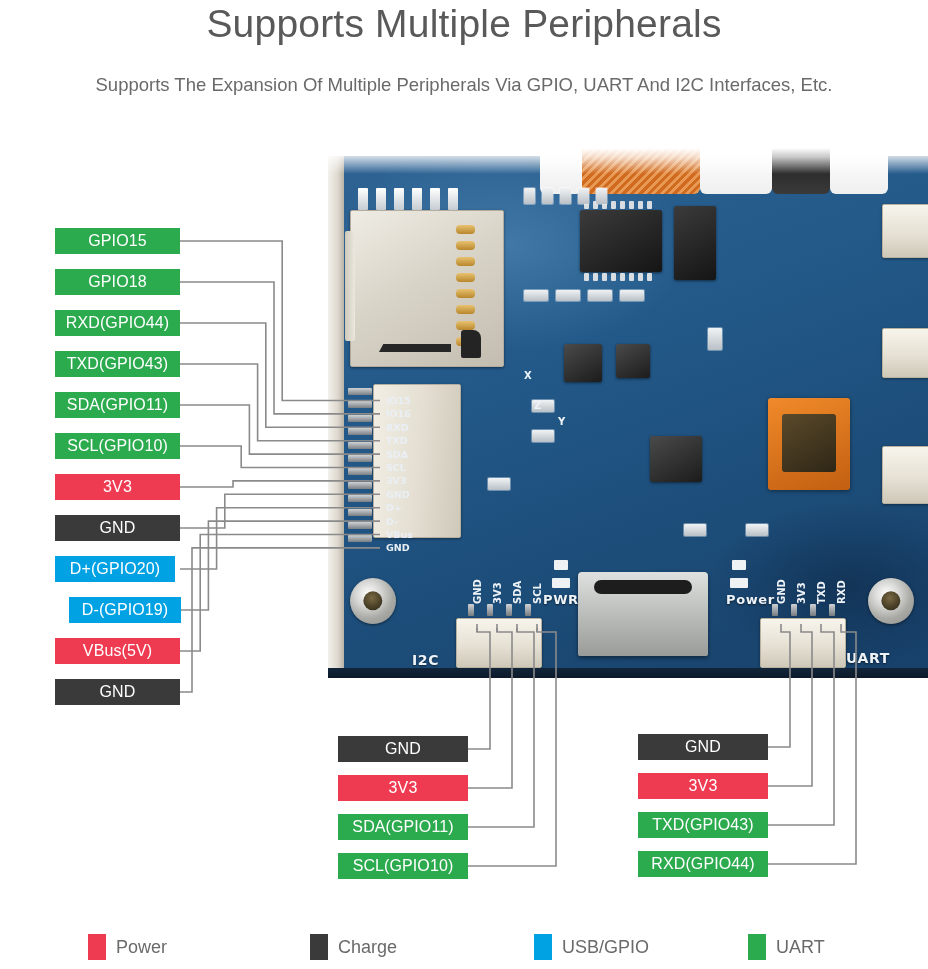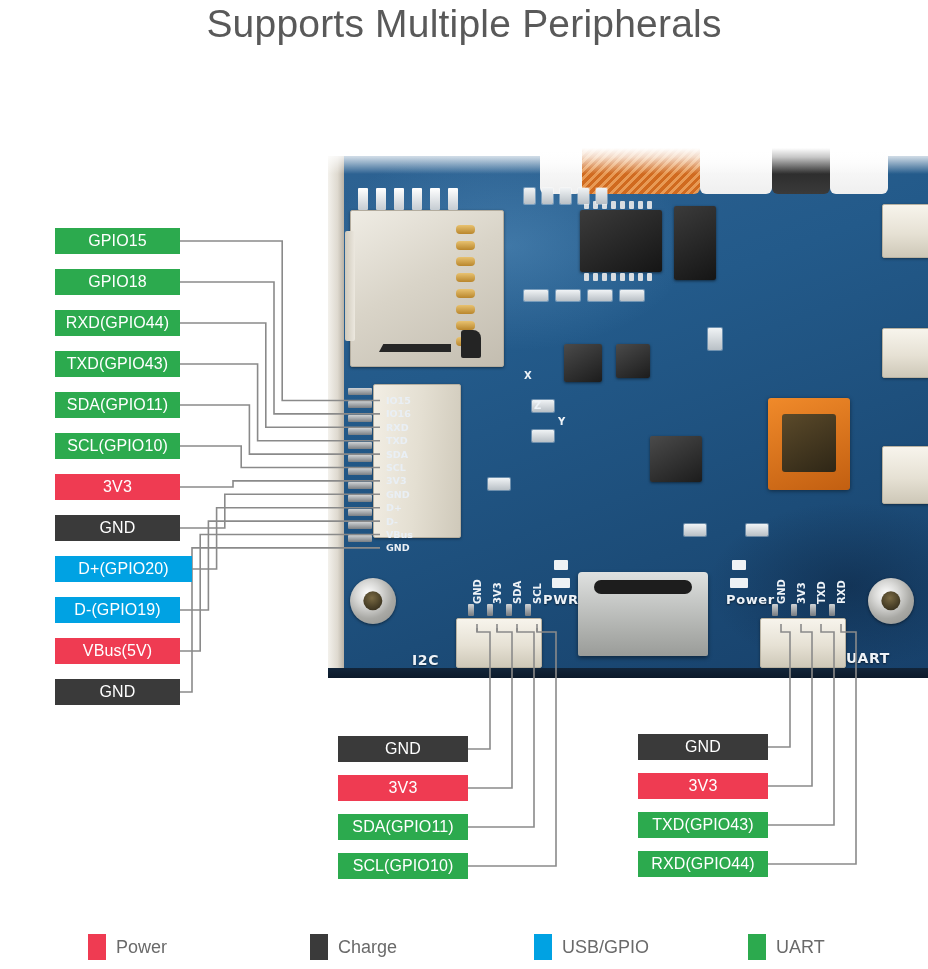--- a/index.html
+++ b/index.html
@@ -176,6 +176,7 @@
 <div id="root">
 
   <div class="title">Supports Multiple Peripherals</div>
+  <div class="subtitle">Supports The Expansion Of Multiple Peripherals Via GPIO, UART And I2C Interfaces, Etc.</div>
 
   <div class="board">
     <div class="pcb-base"></div>

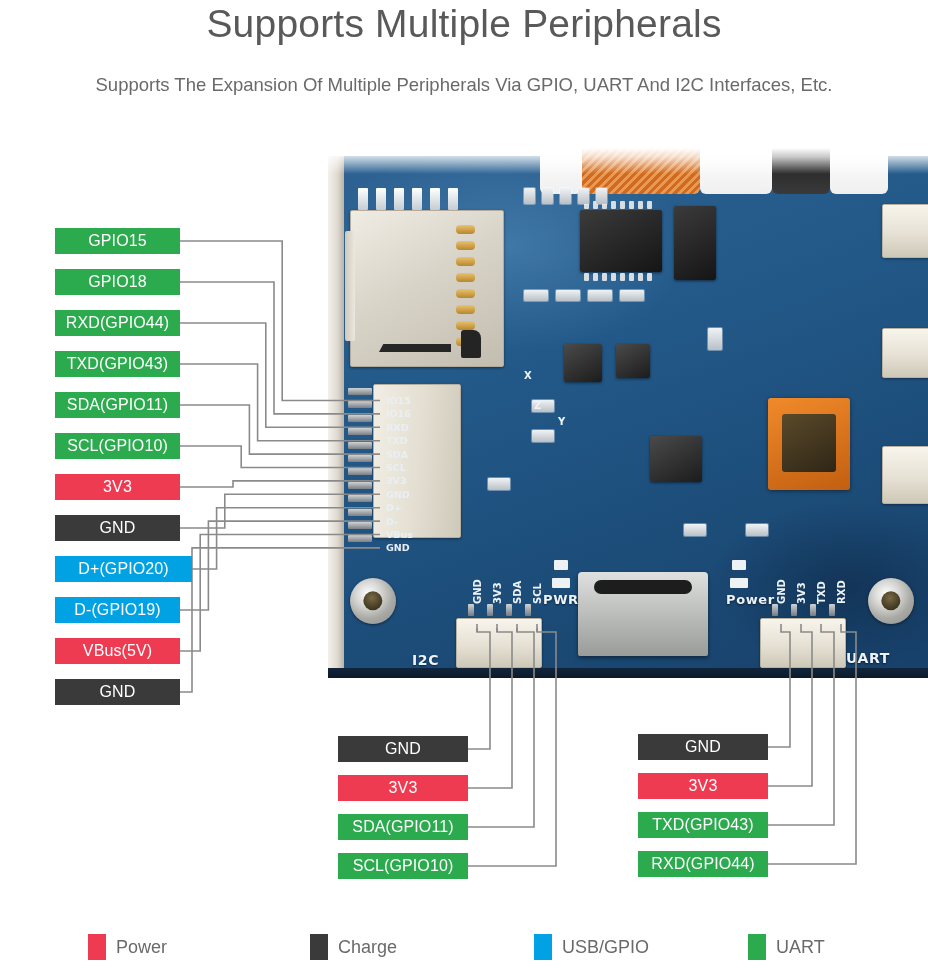--- a/index.html
+++ b/index.html
@@ -403,7 +403,7 @@
       <div class="chip dark" style="left: 55px; top: 515px; width: 125px;">
         <span>GND</span>
       </div>
-      <div class="chip blue" style="left: 55px; top: 556px; width: 137px;">
+      <div class="chip blue" style="left: 55px; top: 556px; width: 120px;">
         <span>D+(GPIO20)</span>
       </div>
       <div class="chip blue" style="left: 55px; top: 597px; width: 125px;">

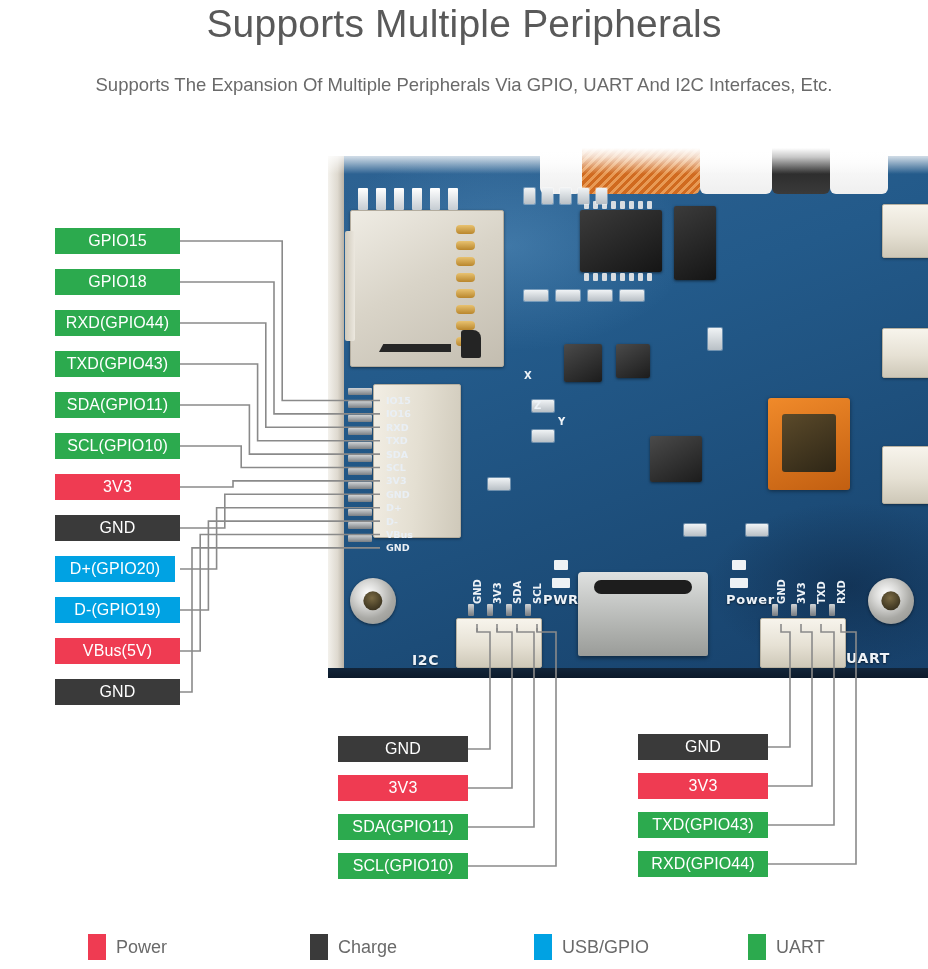--- a/index.html
+++ b/index.html
@@ -406,7 +406,7 @@
       <div class="chip blue" style="left: 55px; top: 556px; width: 120px;">
         <span>D+(GPIO20)</span>
       </div>
-      <div class="chip blue" style="left: 55px; top: 597px; width: 125px;">
+      <div class="chip blue" style="left: 69px; top: 597px; width: 112px;">
         <span>D-(GPIO19)</span>
       </div>
       <div class="chip red" style="left: 55px; top: 638px; width: 125px;">

